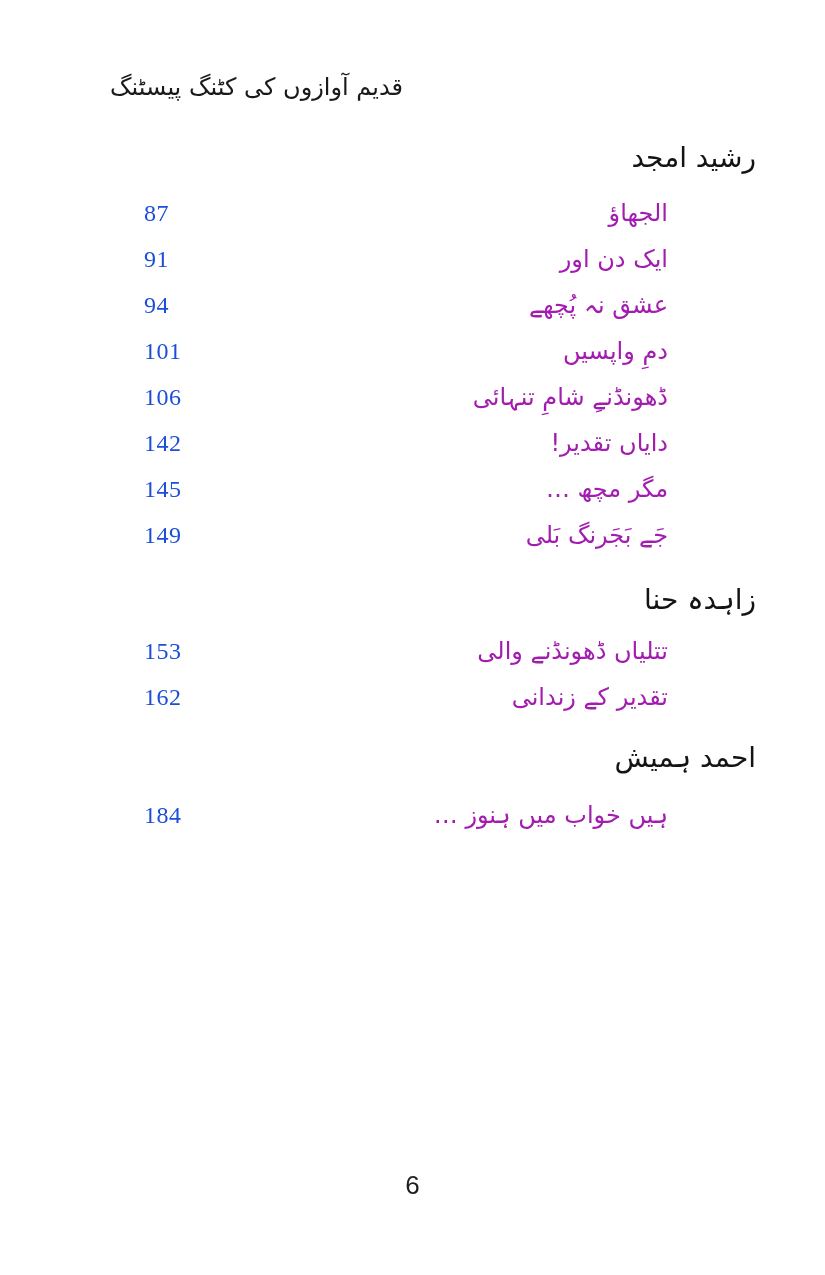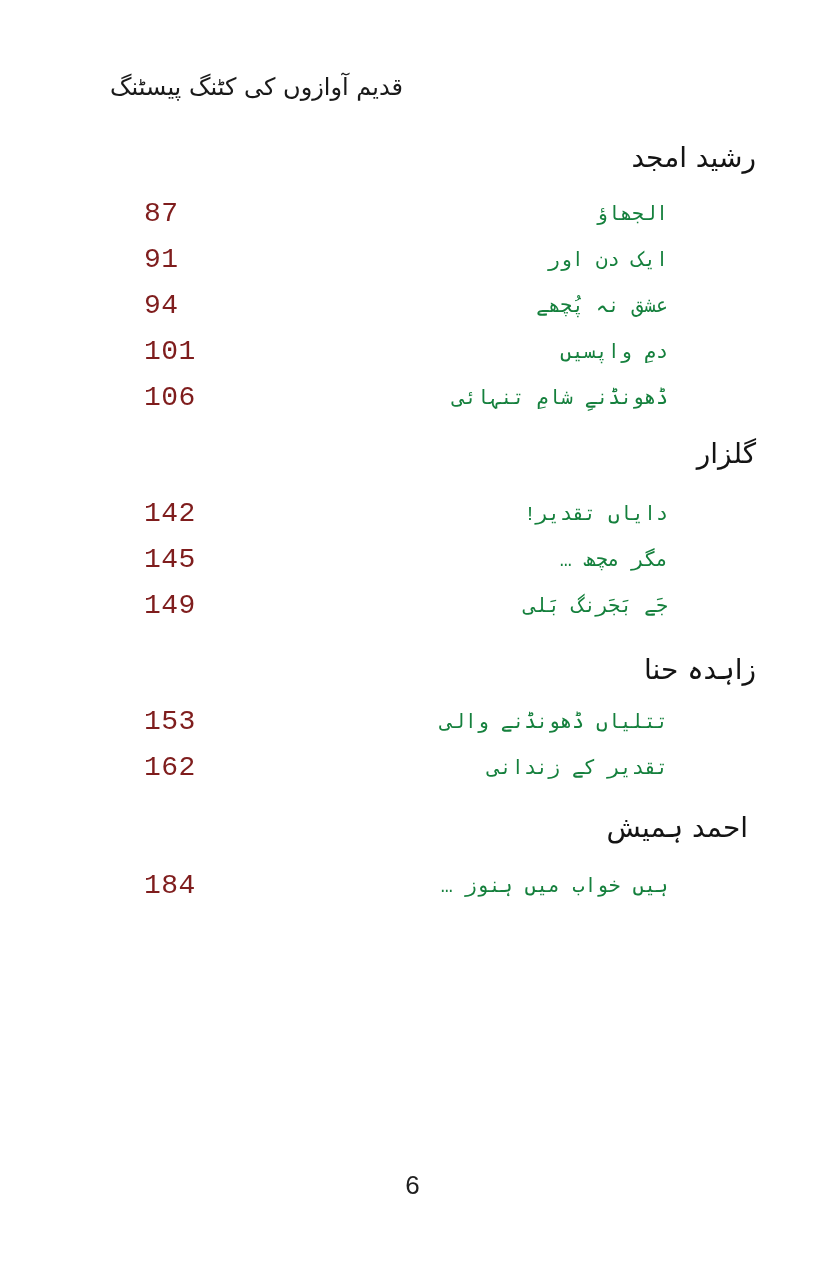--- a/index.html
+++ b/index.html
@@ -51,9 +51,9 @@
     padding-right: 88px; 
   }
   .num {
-    font-family: Liberation Mono, monospace;
-    font-size: 28px;
-    color: #7f1d1d;
+    font-family: Liberation Serif, serif;
+    font-size: 24px;
+    color: #1d4ed8;
     letter-spacing: 0.5px;
   }
   .title {

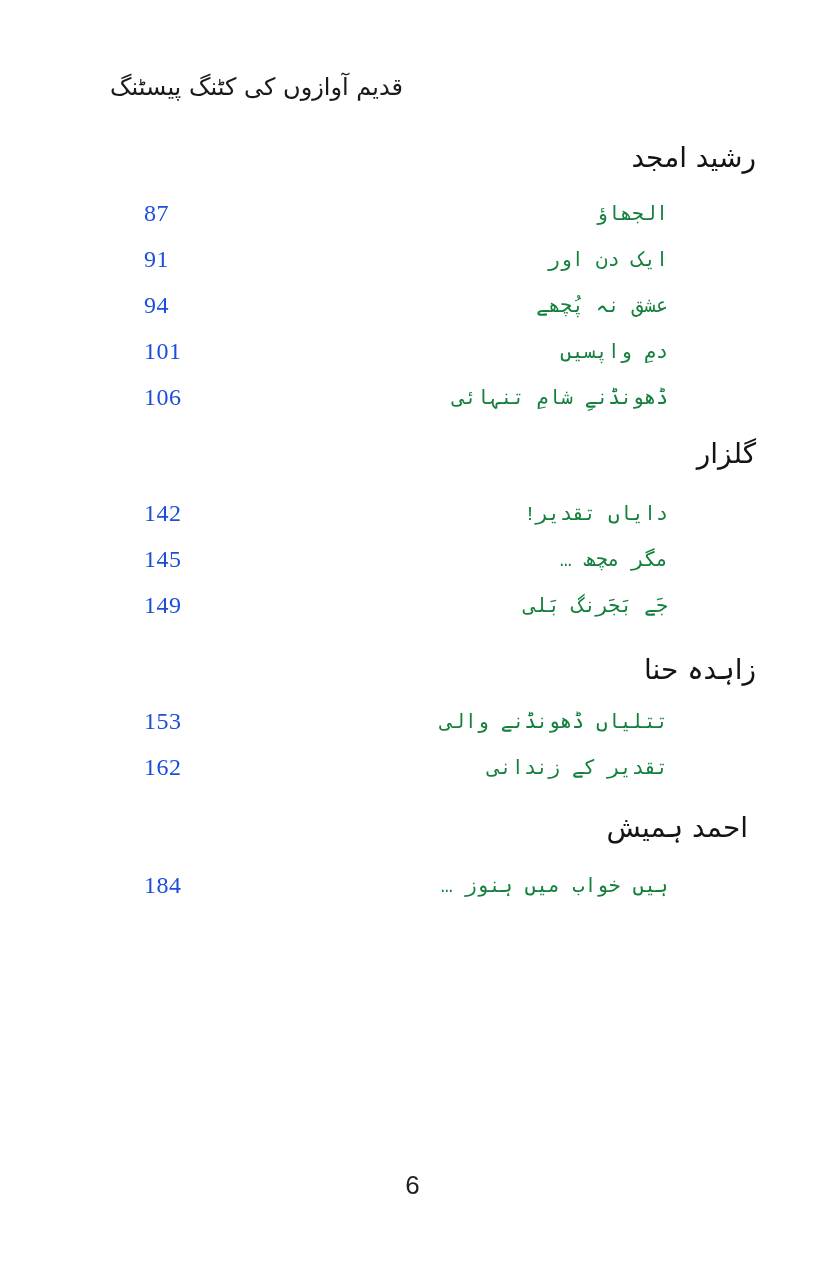--- a/index.html
+++ b/index.html
@@ -58,10 +58,9 @@
   }
   .title {
     direction: rtl;
-    font-size: 20px;
-    color: #15803d;
+    font-size: 24px;
+    color: #a21caf;
     white-space: nowrap;
-    font-family: Liberation Mono, monospace;
   }
   .folio {
     position: absolute;

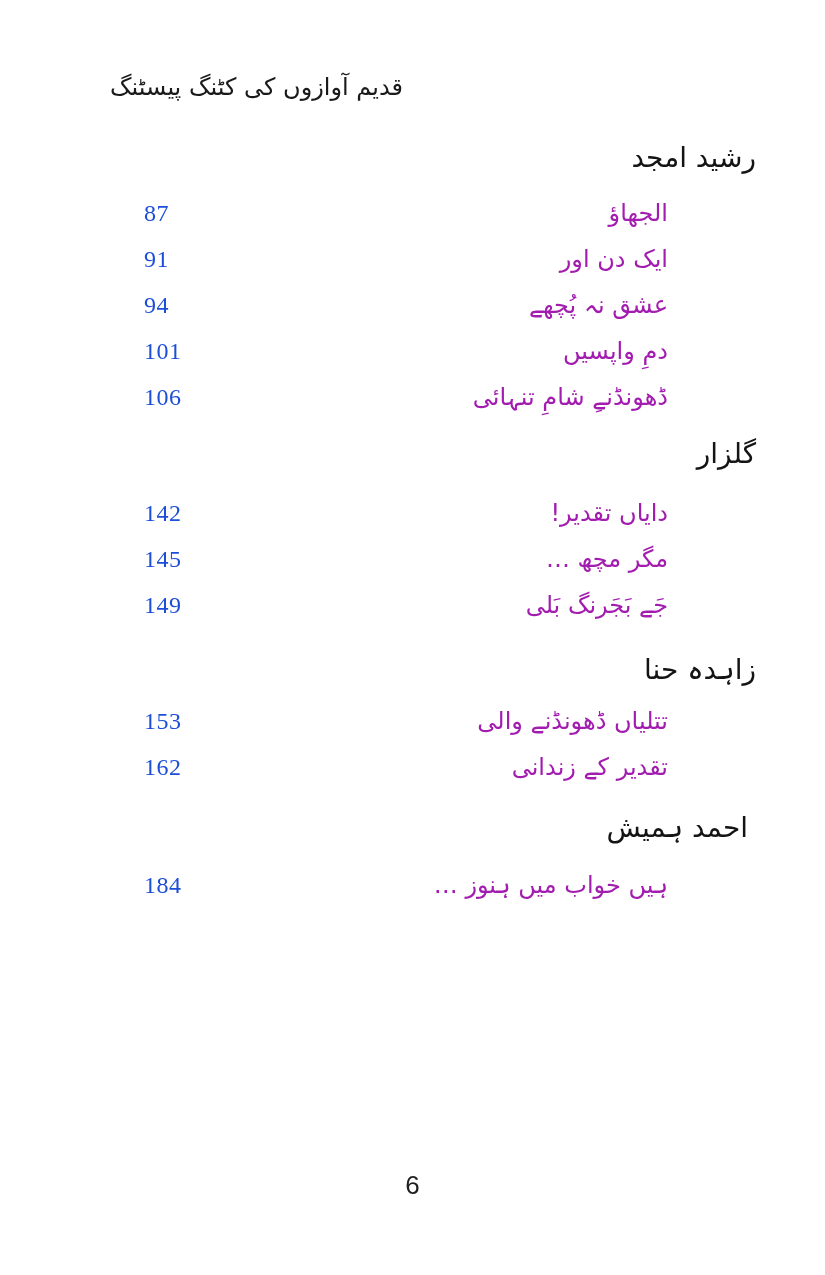--- a/index.html
+++ b/index.html
@@ -108,7 +108,6 @@
 
 
     <div class="section sec3">
-      <div class="section-author" dir="rtl">گلزار</div>
       <div class="row">
         <span class="num">142</span>
         <span class="title" dir="rtl">دایاں تقدیر!</span>

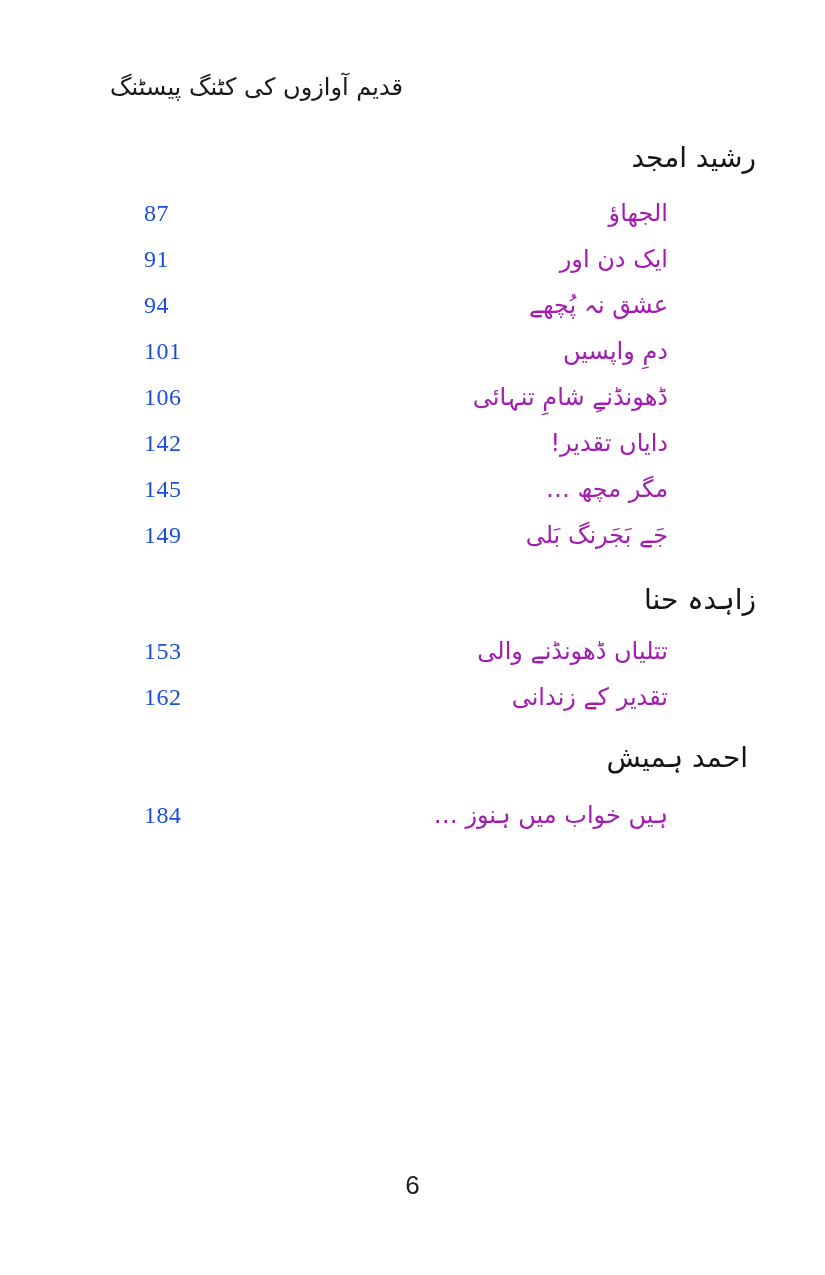--- a/index.html
+++ b/index.html
@@ -42,7 +42,7 @@
   .sec2 .section-author { margin: 18px 0 8px 0; }
   .sec3 .section-author { margin: 14px 0 16px 0; }
   .sec4 .section-author { margin: 22px 0 8px 0; }
-  .sec5 .section-author { margin: 18px 8px 14px 0; }
+  .sec5 .section-author { margin: 18px 0 14px 0; }
   .row {
     display: flex;
     justify-content: space-between;

